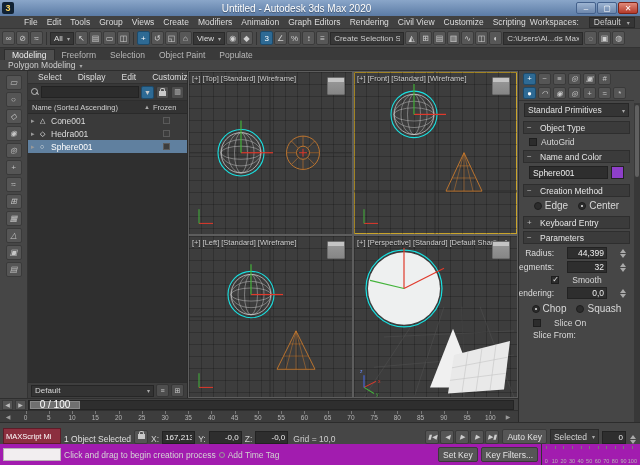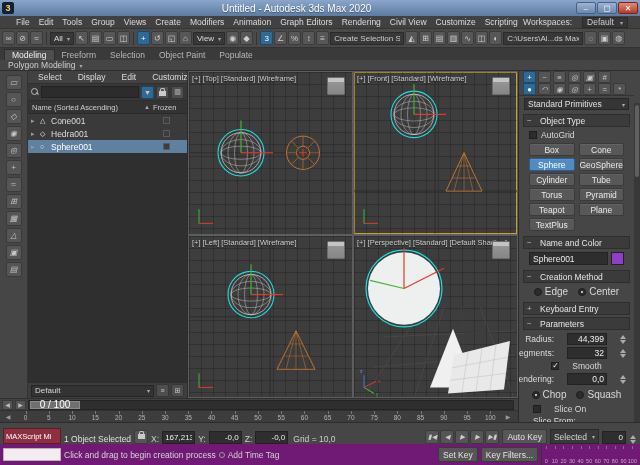--- a/index.html
+++ b/index.html
@@ -15,7 +15,7 @@
   .winbtn.close { background:linear-gradient(#e08a7a,#b43a2a); border-color:#7e2216; }
 
   
-  .menubar { height:13px; background:#414141; border-bottom:1px solid #353535; display:flex; align-items:center; padding:0 12px; font-size:8.5px; flex:none; }
+  .menubar { height:13px; background:#414141; border-bottom:1px solid #353535; display:flex; align-items:center; padding:0 20px; font-size:8.5px; flex:none; }
   .menu-item { padding:0 4px; color:#dcdcdc; white-space:nowrap; }
   .workspaces { margin-left:auto; display:flex; align-items:flex-start; gap:10px; }
   .ws-box { background:#363636; border:1px solid #2a2a2a; padding:0 4px; height:11px; display:flex; align-items:center; gap:6px; color:#ccc; }

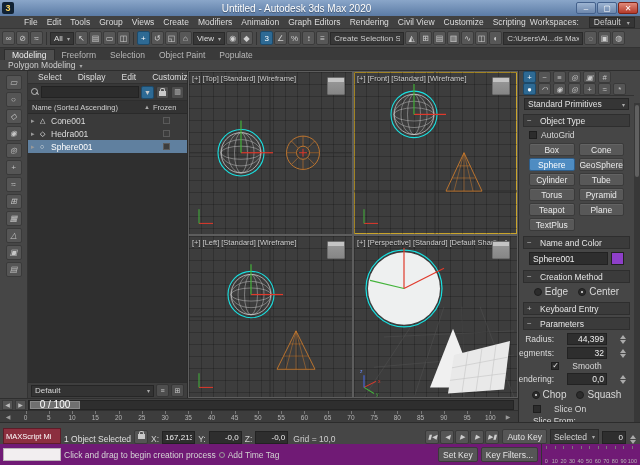--- a/index.html
+++ b/index.html
@@ -673,20 +673,6 @@
           <span class="checkbox"></span>
           <span>AutoGrid</span>
         </div>
-        <div class="ot-grid">
-
-        <span class="ot-btn">Box</span>
-            <span class="ot-btn">Cone</span>
-            <span class="ot-btn active">Sphere</span>
-            <span class="ot-btn">GeoSphere</span>
-            <span class="ot-btn">Cylinder</span>
-            <span class="ot-btn">Tube</span>
-            <span class="ot-btn">Torus</span>
-            <span class="ot-btn">Pyramid</span>
-            <span class="ot-btn">Teapot</span>
-            <span class="ot-btn">Plane</span>
-            <span class="ot-btn">TextPlus</span>
-          </div>
       </div>
 
       <div class="rollout">

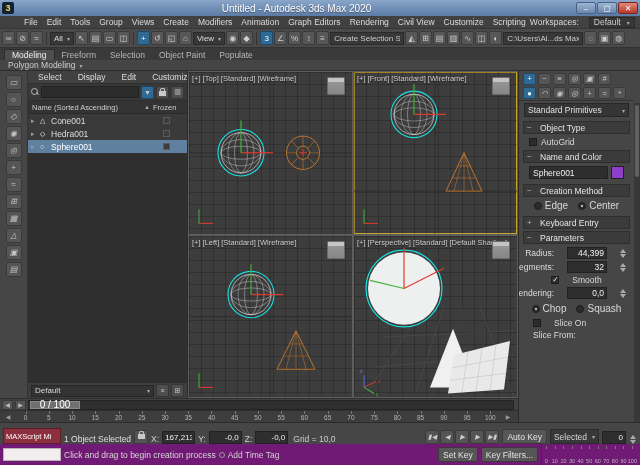--- a/index.html
+++ b/index.html
@@ -130,7 +130,7 @@
 
   
   .status1 { height:22px; background:#464646; border-top:1px solid #2c2c2c; display:flex; align-items:flex-end; gap:3px; padding:0 3px; font-size:8.5px; flex:none; }
-  .status2 { height:21px; background:#701a75; display:flex; align-items:center; gap:3px; padding:0 3px; font-size:8.5px; flex:none; }
+  .status2 { height:21px; background:#a21caf; display:flex; align-items:center; gap:3px; padding:0 3px; font-size:8.5px; flex:none; }
   .mxs-top { width:58px; height:16px; background:#8c2f3f; border:1px solid #5e1c28; color:#fff; font-size:7.5px; display:flex; align-items:center; padding:0 2px; white-space:nowrap; overflow:hidden; flex:none; }
   .mxs-bottom { width:58px; height:13px; background:#f2eef0; border:1px solid #b9b2b5; flex:none; }
   .sel-text { white-space:nowrap; color:#e0e0e0; }

